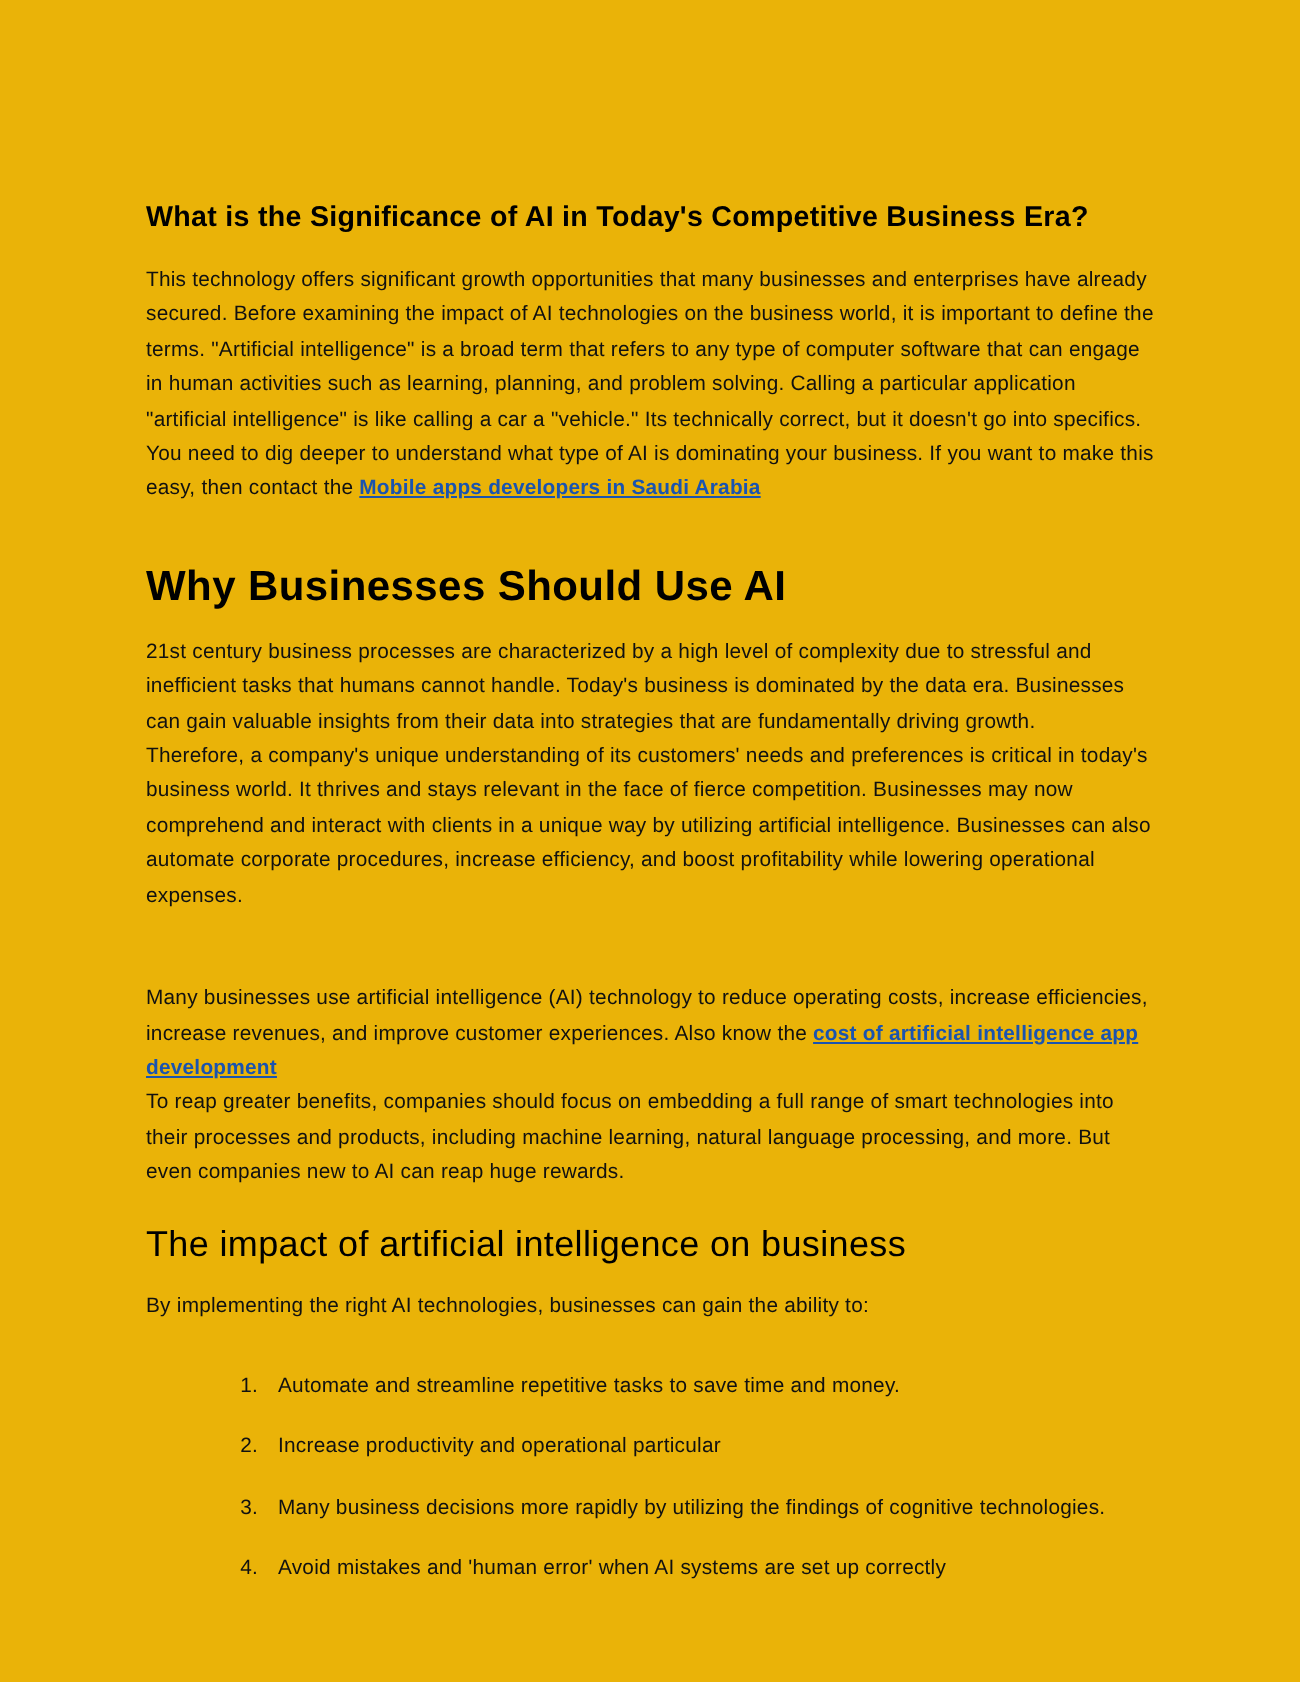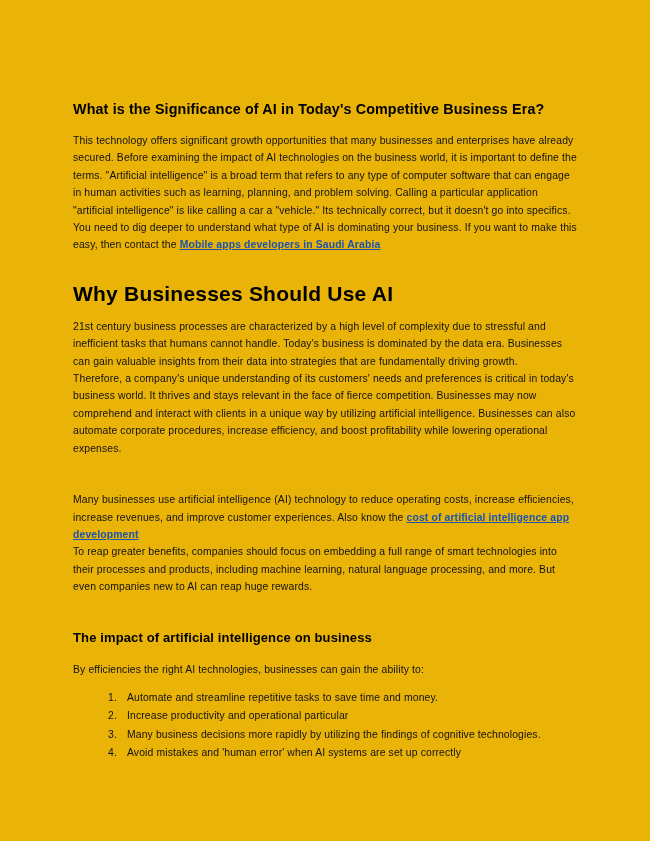--- a/index.html
+++ b/index.html
@@ -43,10 +43,10 @@
     color: #000;
   }
   h3.subsection {
-    font-size: 13px;
-    font-weight: bold;
+    font-size: 18px;
+    font-weight: normal;
     line-height: 18px;
-    margin: 16px 0 14px 0;
+    margin: 0 0 14px 0;
     letter-spacing: 0.01em;
     color: #000;
   }

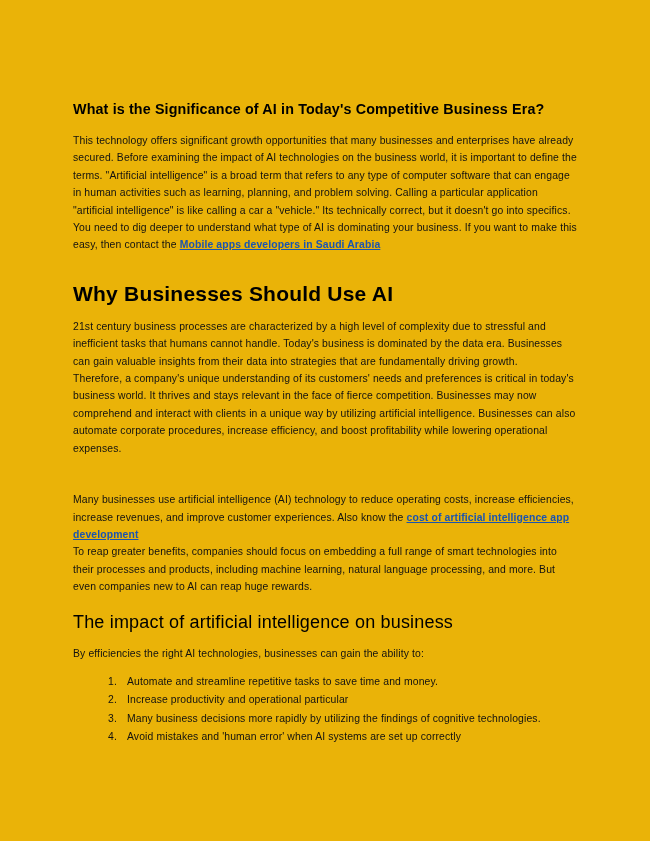--- a/index.html
+++ b/index.html
@@ -110,7 +110,7 @@
 
     <h3 class="subsection">The impact of artificial intelligence on business</h3>
 
-    <p class="para">By efficiencies the right AI technologies, businesses can gain the ability to:</p>
+    <p class="para">By implementing the right AI technologies, businesses can gain the ability to:</p>
 
     <div class="gap-sm"></div>
 

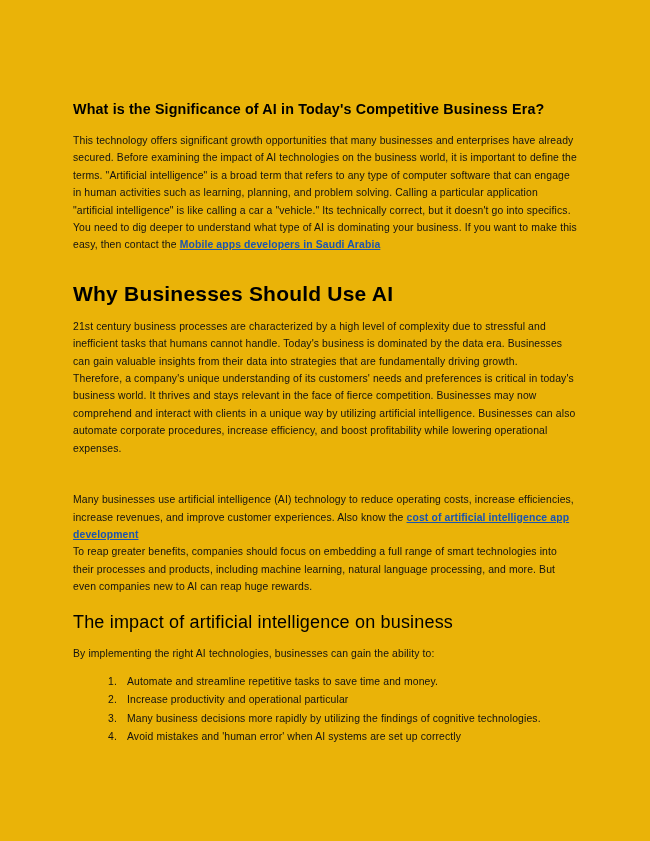--- a/index.html
+++ b/index.html
@@ -77,7 +77,7 @@
   }
   ol.numlist li {
     padding-left: 7px;
-    margin: 0;
+    margin: 12px;
   }
 </style>
 </head>

